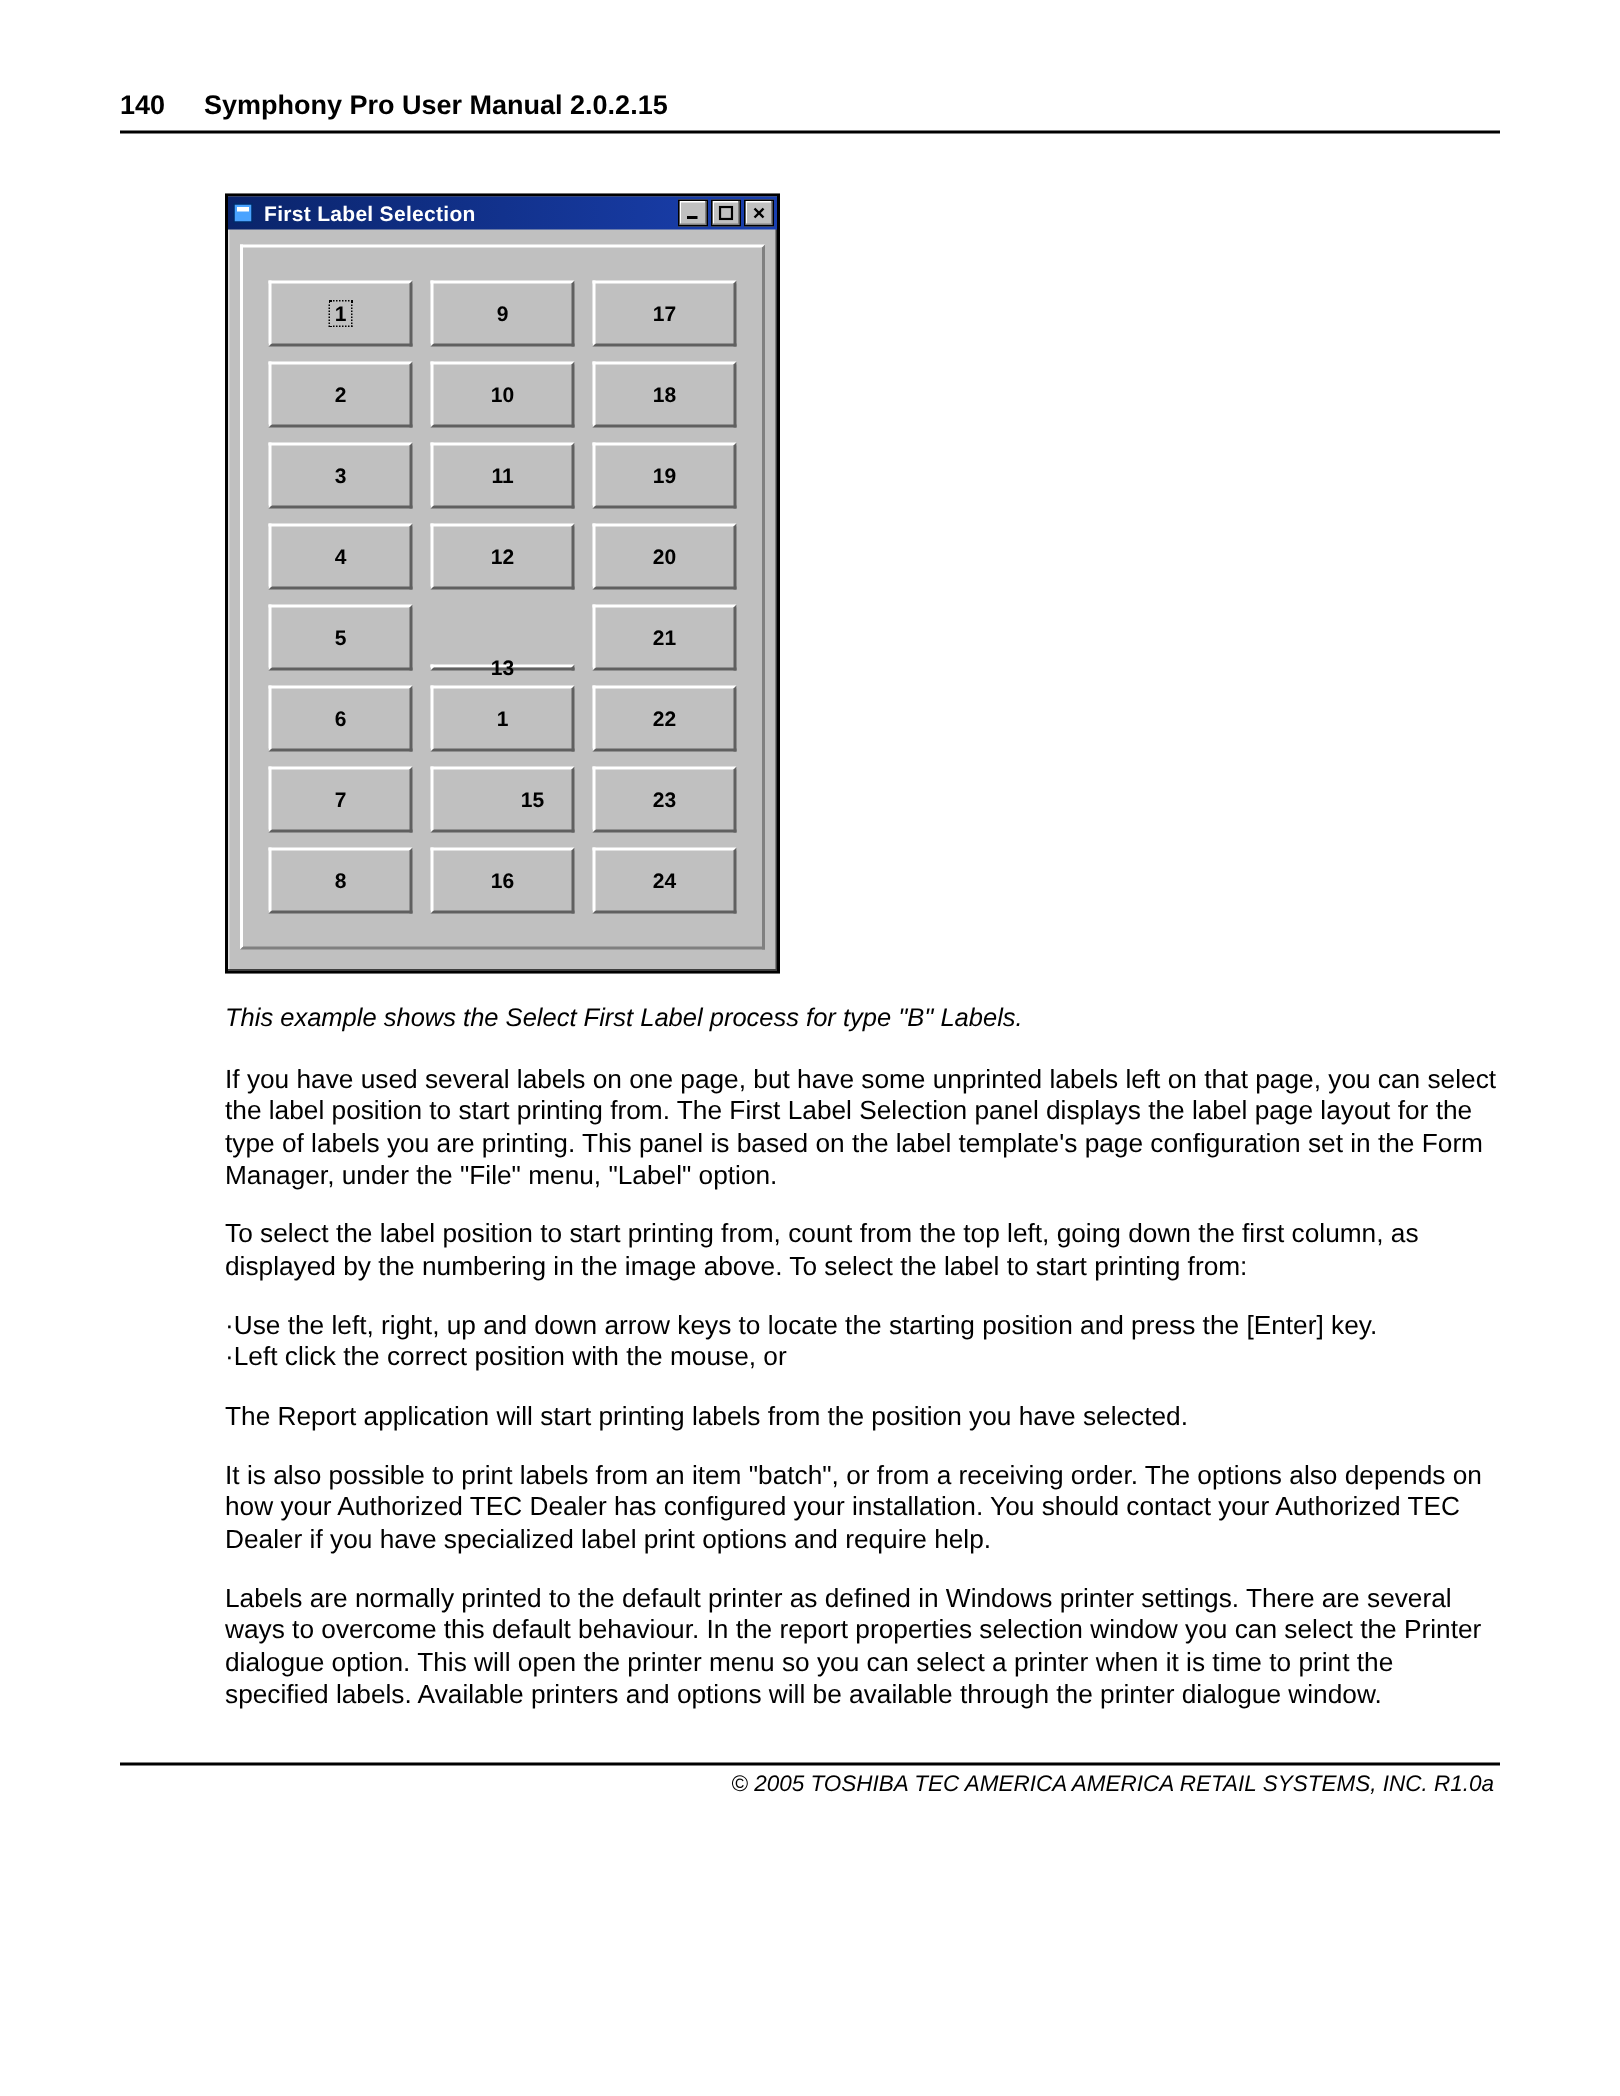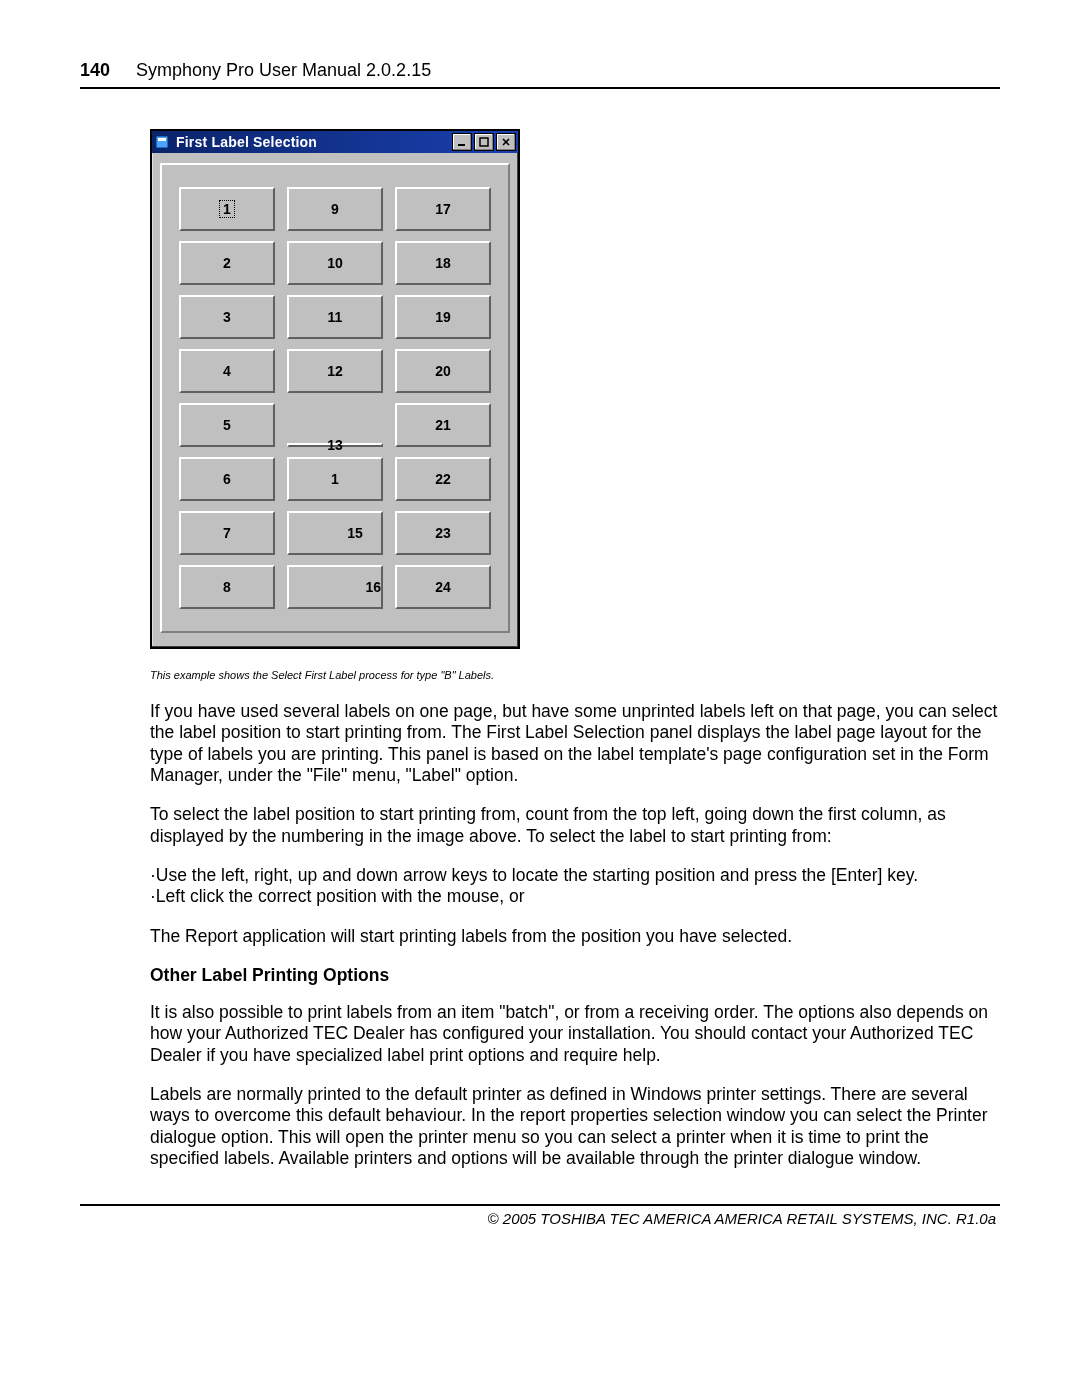--- a/index.html
+++ b/index.html
@@ -32,7 +32,7 @@
     width: 56px;
   }
   .doc-title {
-    font-weight: normal;
+    font-weight: bold;
   }
 
   

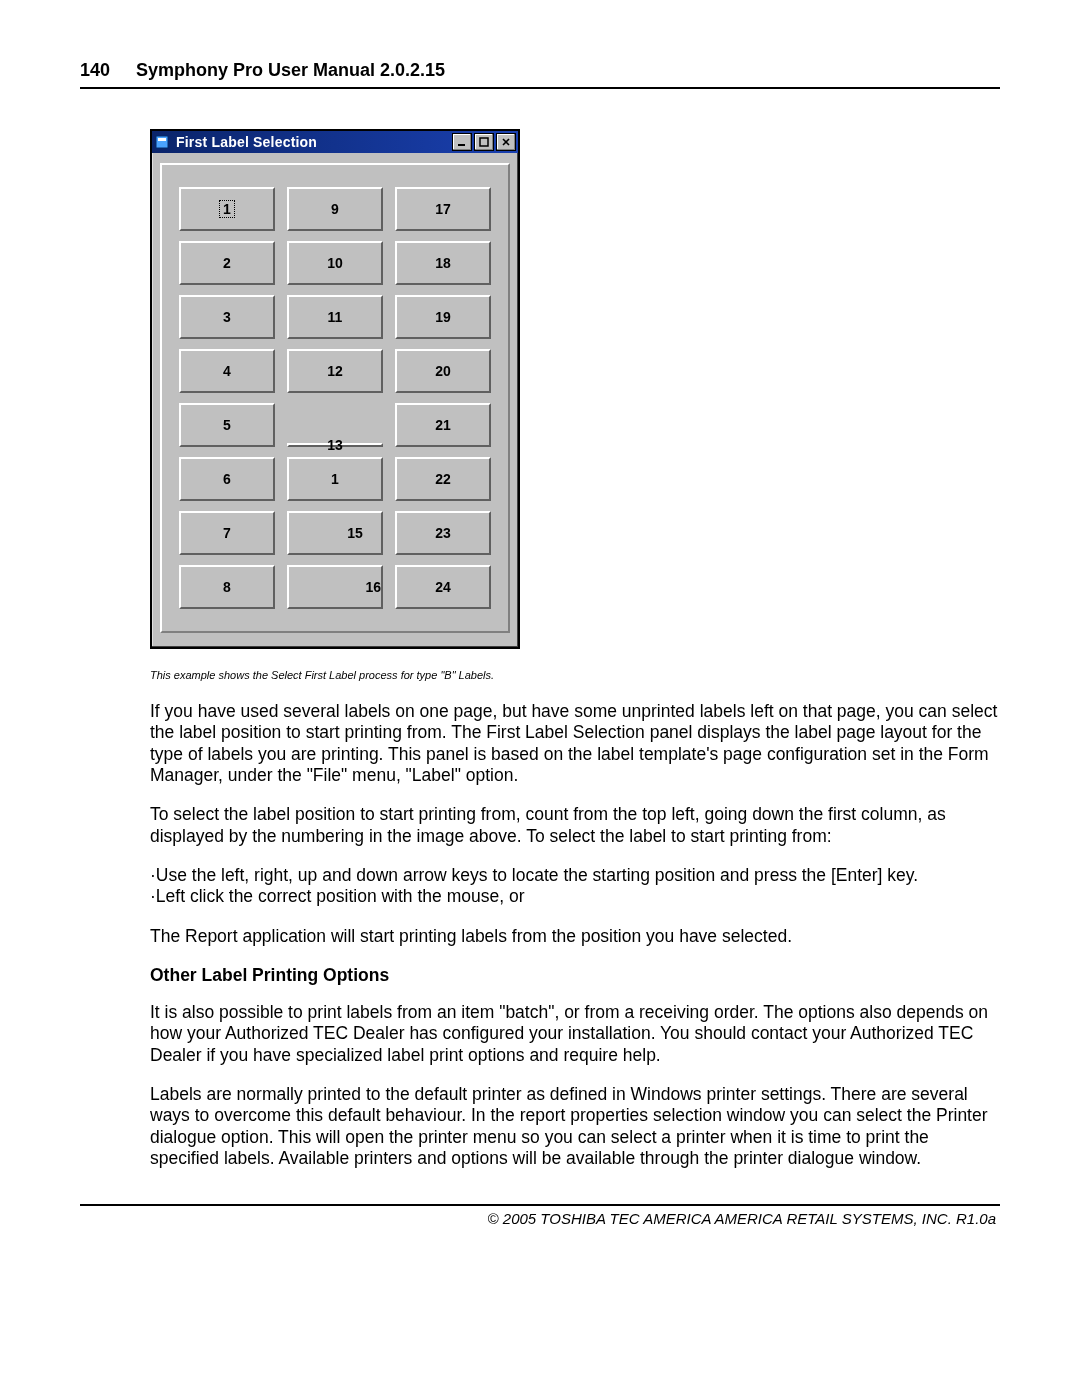--- a/index.html
+++ b/index.html
@@ -253,7 +253,7 @@
             <div class="label-btn" style="grid-area: 7 / 2; padding-left: 40px;">
               <span class="num">15</span>
             </div>
-            <div class="label-btn" style="grid-area: 8 / 2; justify-content: flex-end;">
+            <div class="label-btn" style="grid-area: 8 / 2;">
               <span class="num">16</span>
             </div>
             <div class="label-btn" style="grid-area: 1 / 3; text-align: right;">

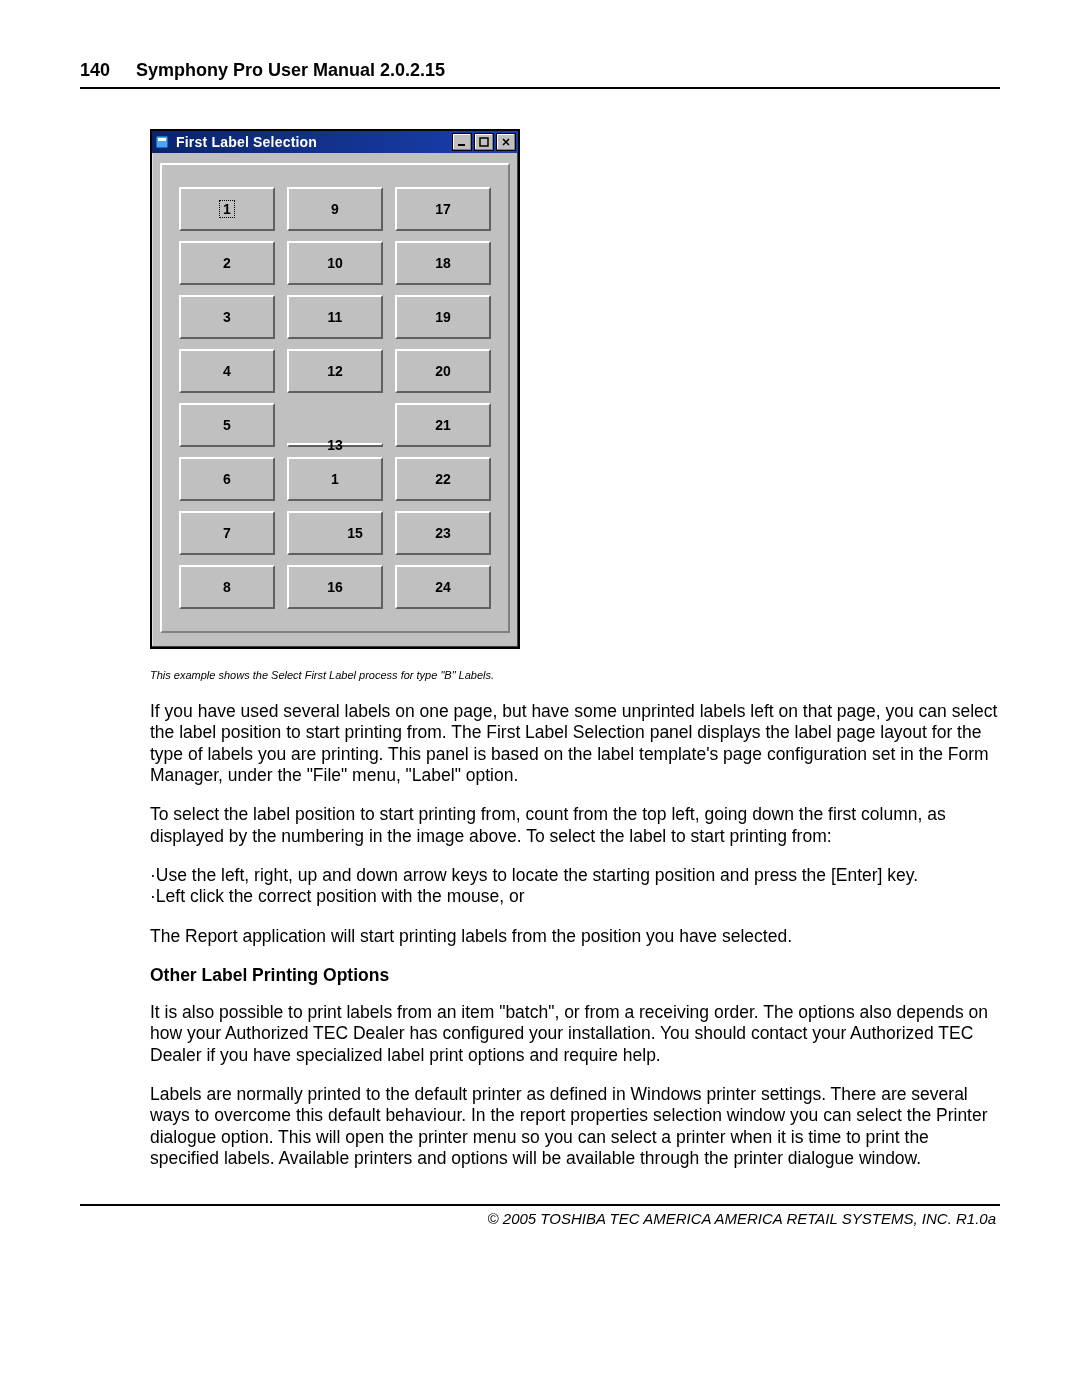--- a/index.html
+++ b/index.html
@@ -131,7 +131,7 @@
   .caption {
     margin: 20px 0 20px 70px;
     font-style: italic;
-    font-size: 11px;
+    font-size: 17px;
   }
 
   .body-text {

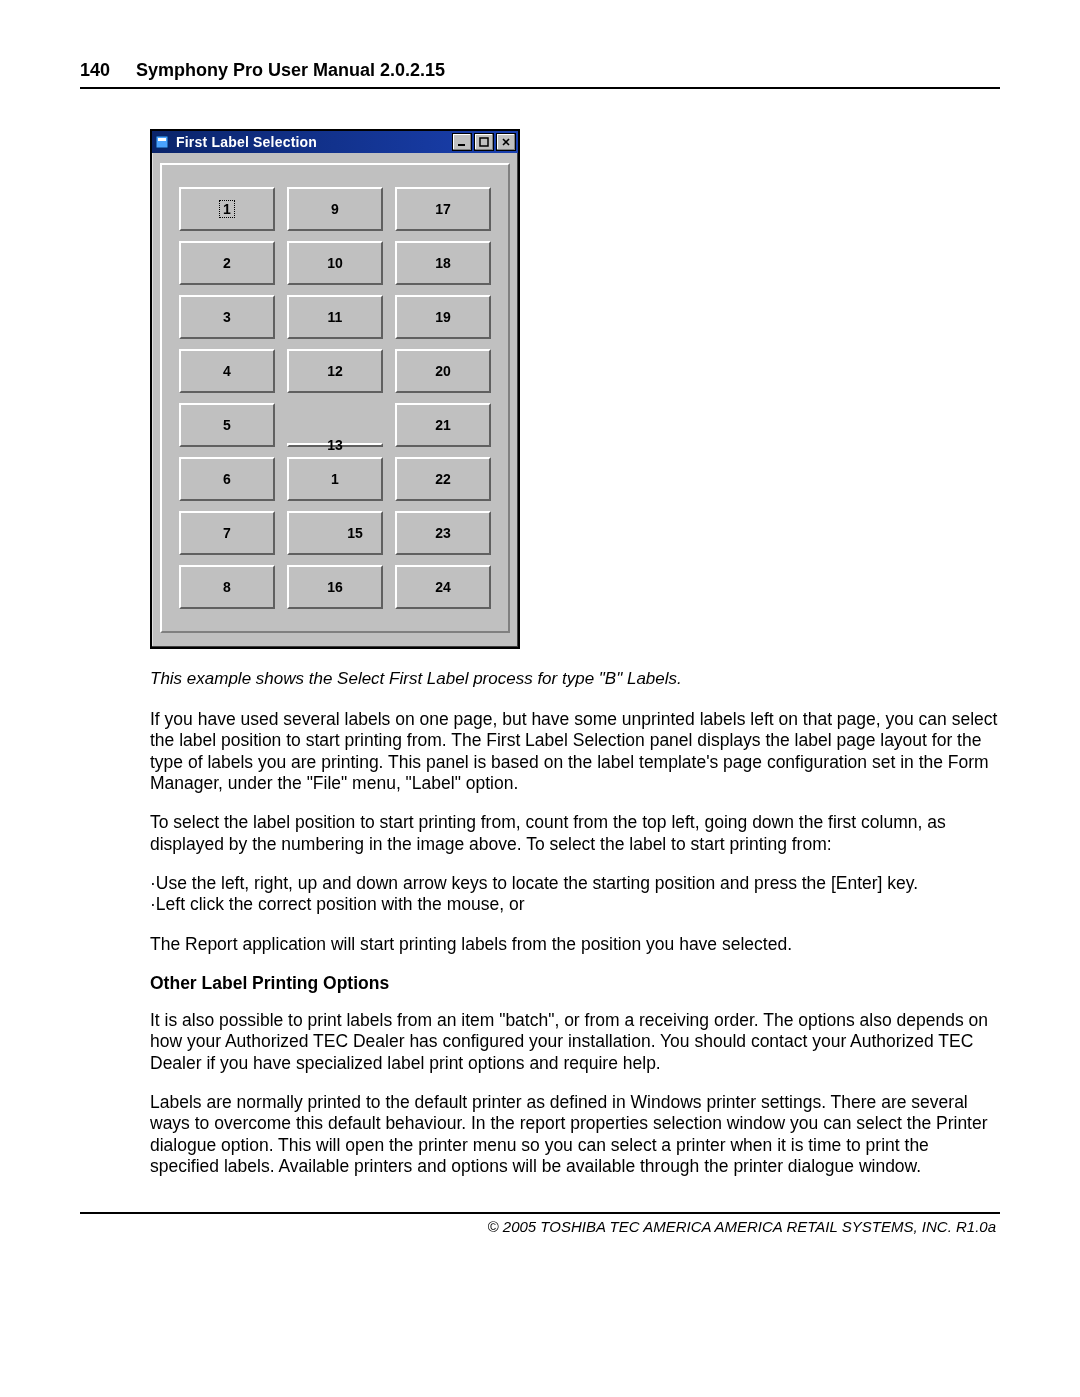--- a/index.html
+++ b/index.html
@@ -298,7 +298,6 @@
 
   <p class="body-text"> The Report application will start printing labels from the position you have selected.</p>
 
-  <div class="section-heading">Other Label Printing Options</div>
   <p class="body-text"> It is also possible to print labels from an item "batch", or from a receiving order. The options also depends on how your Authorized TEC Dealer has configured your installation. You should contact your Authorized TEC Dealer if you have specialized label print options and require help.</p>
 
   <p class="body-text">Labels are normally printed to the default printer as defined in Windows printer settings. There are several ways to overcome this default behaviour. In the report properties selection window you can select the Printer dialogue option. This will open the printer menu so you can select a printer when it is time to print the specified labels. Available printers and options will be available through the printer dialogue window.</p>

